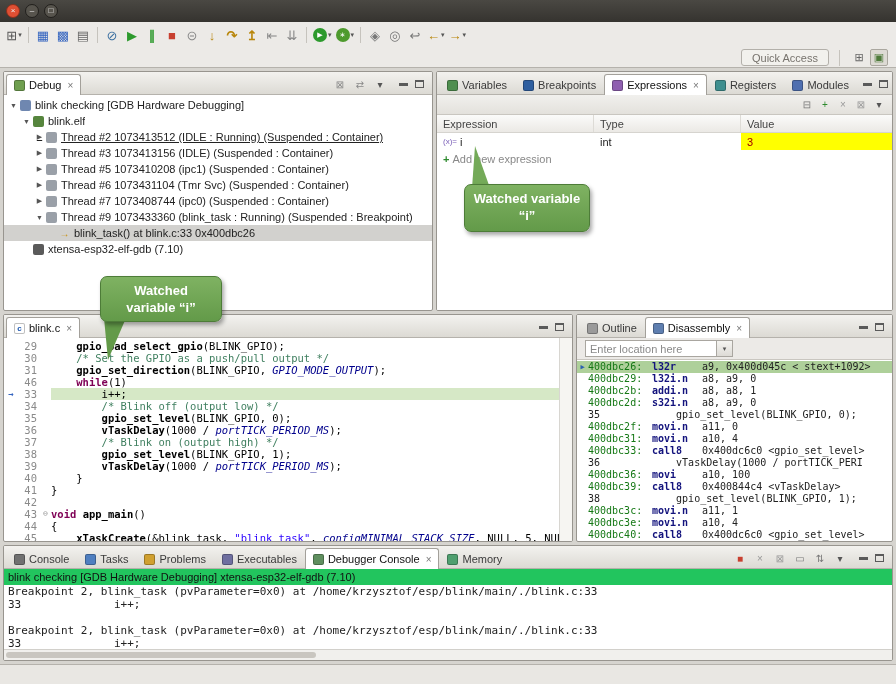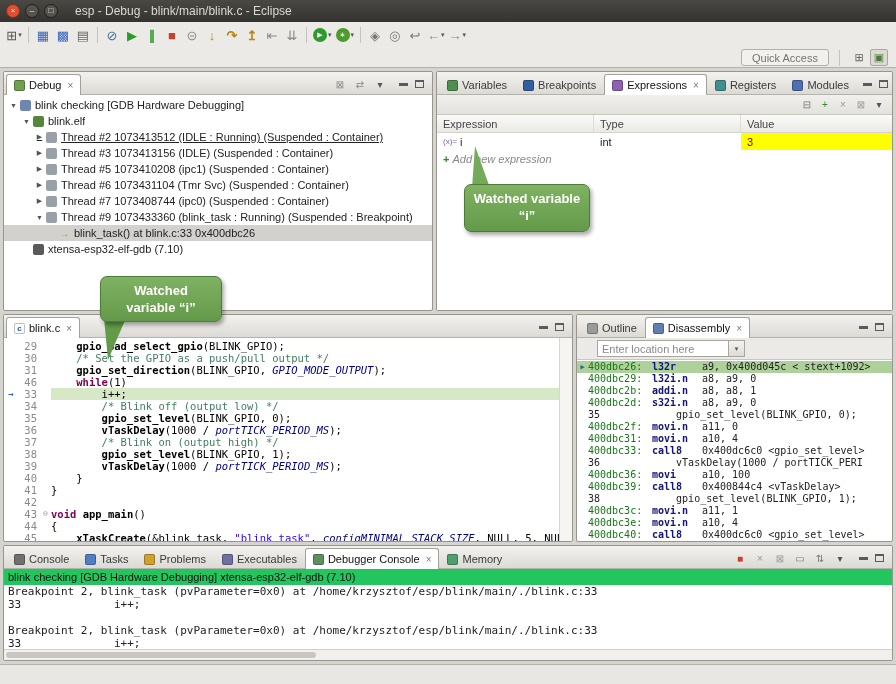--- a/index.html
+++ b/index.html
@@ -132,7 +132,6 @@
     <span class="winbtn close">×</span>
     <span class="winbtn min">–</span>
     <span class="winbtn max">□</span>
-    <span class="title">esp - Debug - blink/main/blink.c - Eclipse</span>
   </div>
 
   <div class="toolbar">

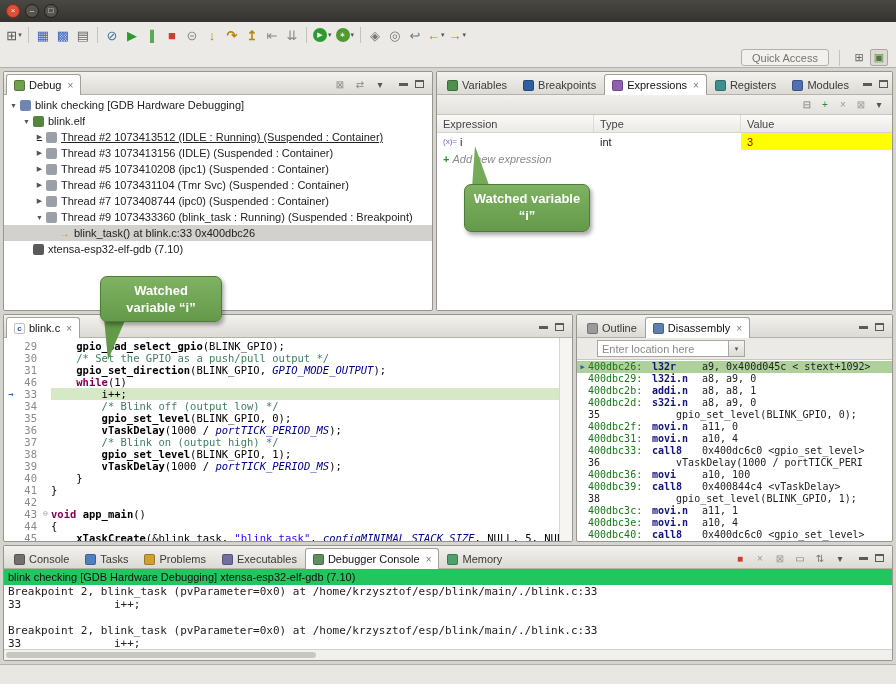--- a/index.html
+++ b/index.html
@@ -71,7 +71,7 @@
 .val-changed{background:#ffff00;color:#a00000}
 .wicon{font-size:8px;color:#7a5fb8;flex:0 0 auto}
 .addicon{color:#2d8a2d;font-weight:bold;font-size:11px;flex:0 0 auto}
-.addlabel{color:#888;font-style:italic}
+.addlabel{color:#888;}
 .watchbody{flex:1;background:#fff;position:relative}
 
 

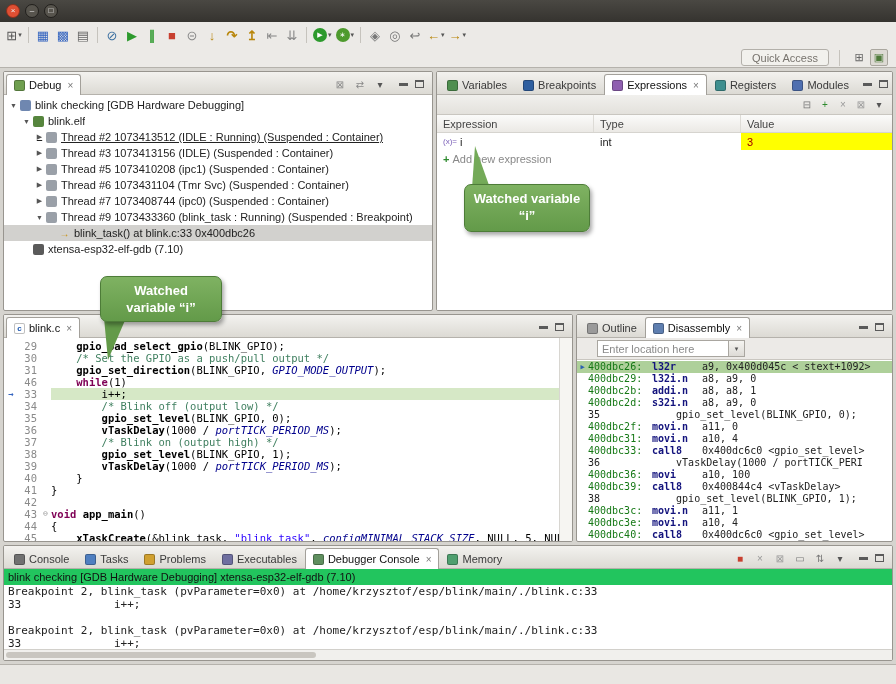--- a/index.html
+++ b/index.html
@@ -92,7 +92,7 @@
 .ruler{width:13px;flex:0 0 auto;border-left:1px solid #d8d6d1;background:#f6f5f2}
 
 
-.locrow{height:22px;display:flex;align-items:center;padding:2px 20px;background:#eceae7;border-bottom:1px solid #c9c6c0;flex:0 0 auto}
+.locrow{height:22px;display:flex;align-items:center;padding:2px 8px;background:#eceae7;border-bottom:1px solid #c9c6c0;flex:0 0 auto}
 .locbox{width:132px;height:17px;border:1px solid #a9a6a0;background:#fff;color:#8a8a8a;font-size:11px;padding:0 4px;display:flex;align-items:center;overflow:hidden;white-space:nowrap}
 .locdrop{width:16px;height:17px;border:1px solid #a9a6a0;border-left:none;background:linear-gradient(#f5f4f1,#dddbd6);display:flex;align-items:center;justify-content:center;font-size:7px;color:#555}
 .disbody{flex:1;font-family:"DejaVu Sans Mono",monospace;font-size:10px;overflow:hidden;padding-top:1px}

